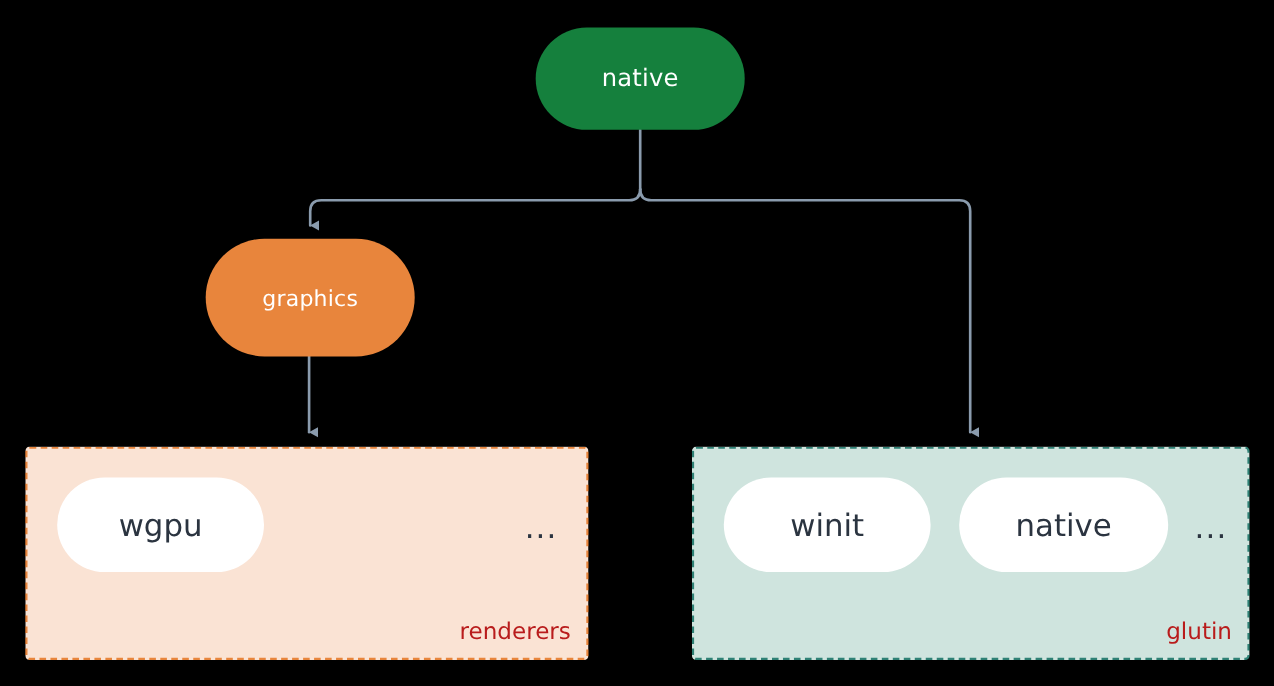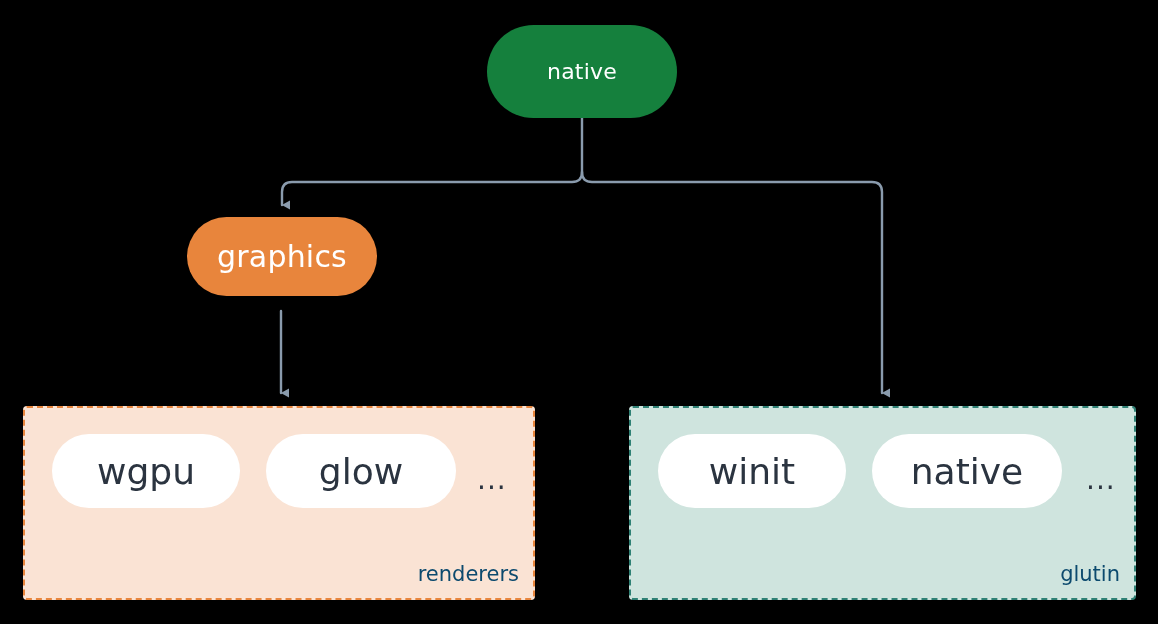--- a/index.html
+++ b/index.html
@@ -54,9 +54,9 @@
     left: 187px;
     top: 217px;
     width: 190px;
-    height: 79px;
+    height: 107px;
     background: #e8853c;
-    font-size: 30px;
+    font-size: 20px;
   }
 
   

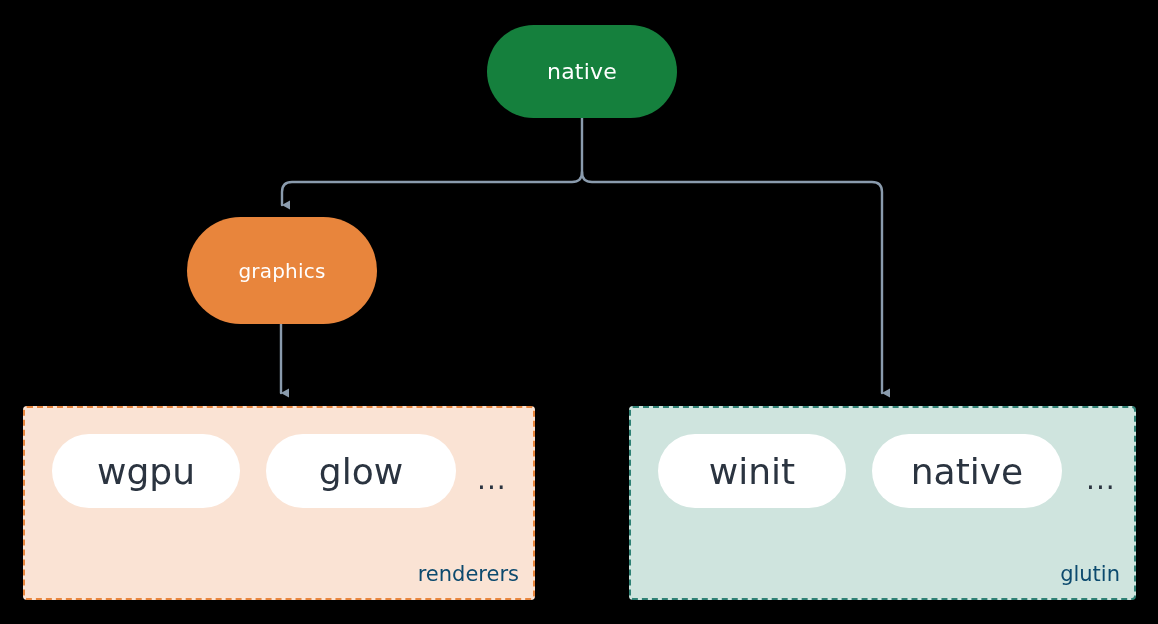--- a/index.html
+++ b/index.html
@@ -97,7 +97,7 @@
   .leaf {
     position: absolute;
     top: 26px;
-    height: 74px;
+    height: 86px;
     display: flex;
     align-items: center;
     justify-content: center;
@@ -105,7 +105,7 @@
     background: #ffffff;
     border-radius: 999px;
     color: #2b3440;
-    font-size: 36px;
+    font-size: 28px;
     white-space: nowrap;
     user-select: none;
   }

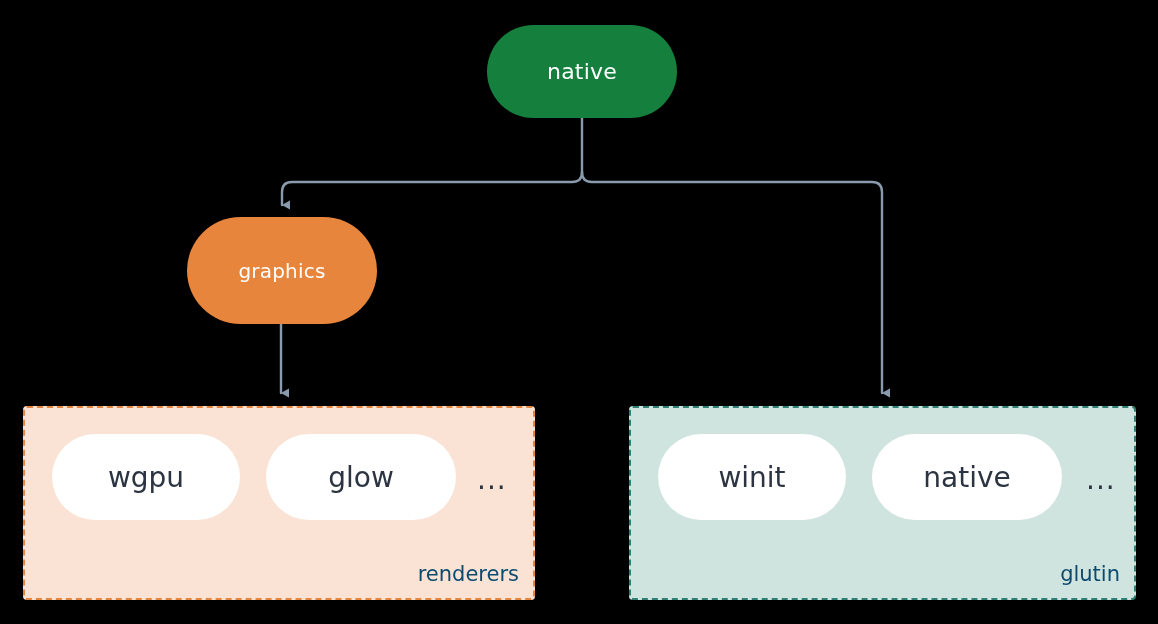--- a/index.html
+++ b/index.html
@@ -172,9 +172,6 @@
       <div class="leaf leaf-a">
         <span>wgpu</span>
       </div>
-      <div class="leaf leaf-b">
-        <span>glow</span>
-      </div>
       <div class="ellipsis">...</div>
       <div class="cluster-label">renderers</div>
     </div>

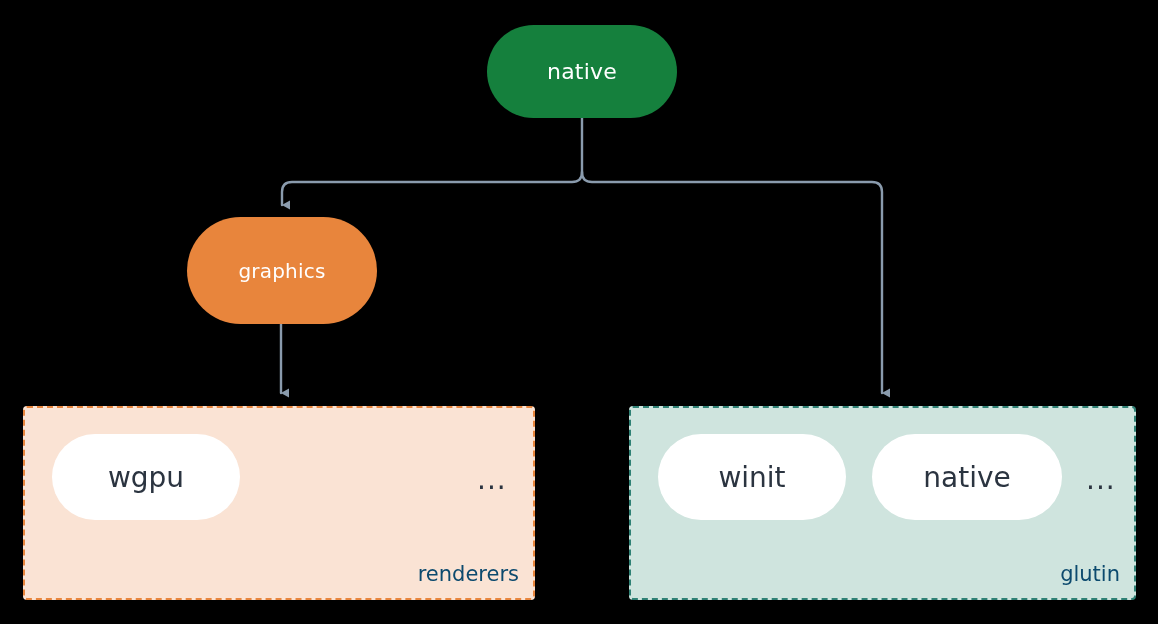--- a/index.html
+++ b/index.html
@@ -132,7 +132,7 @@
     position: absolute;
     right: 14px;
     bottom: 12px;
-    color: #0c4a6e;
+    color: #b91c1c;
     font-size: 21px;
     white-space: nowrap;
     user-select: none;

